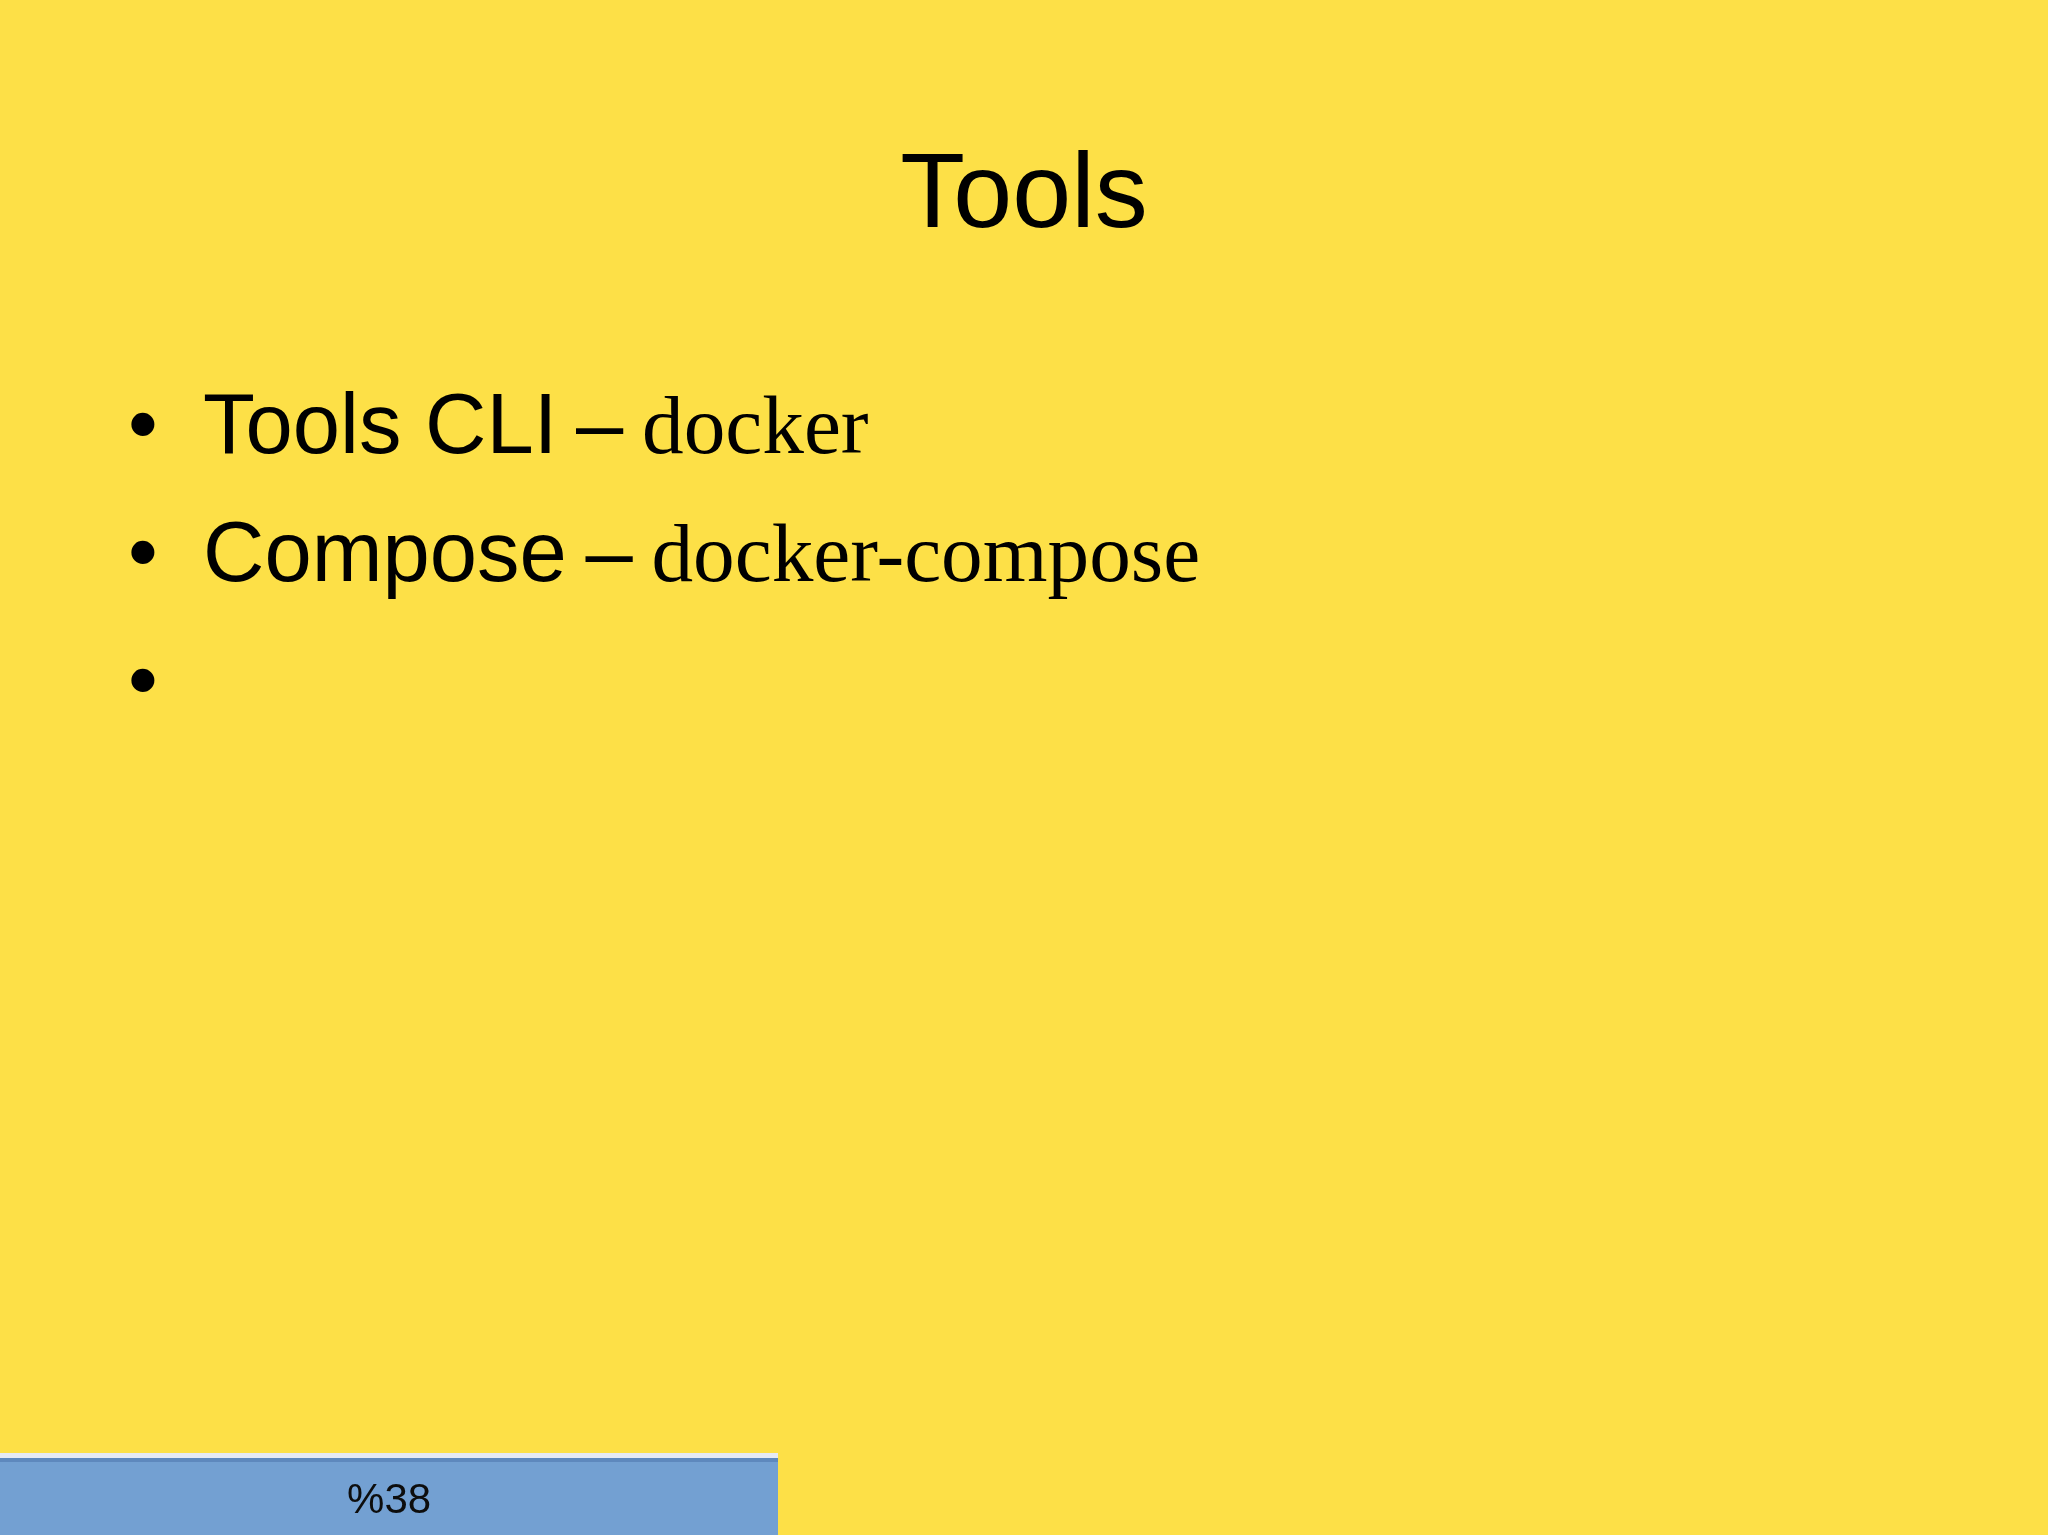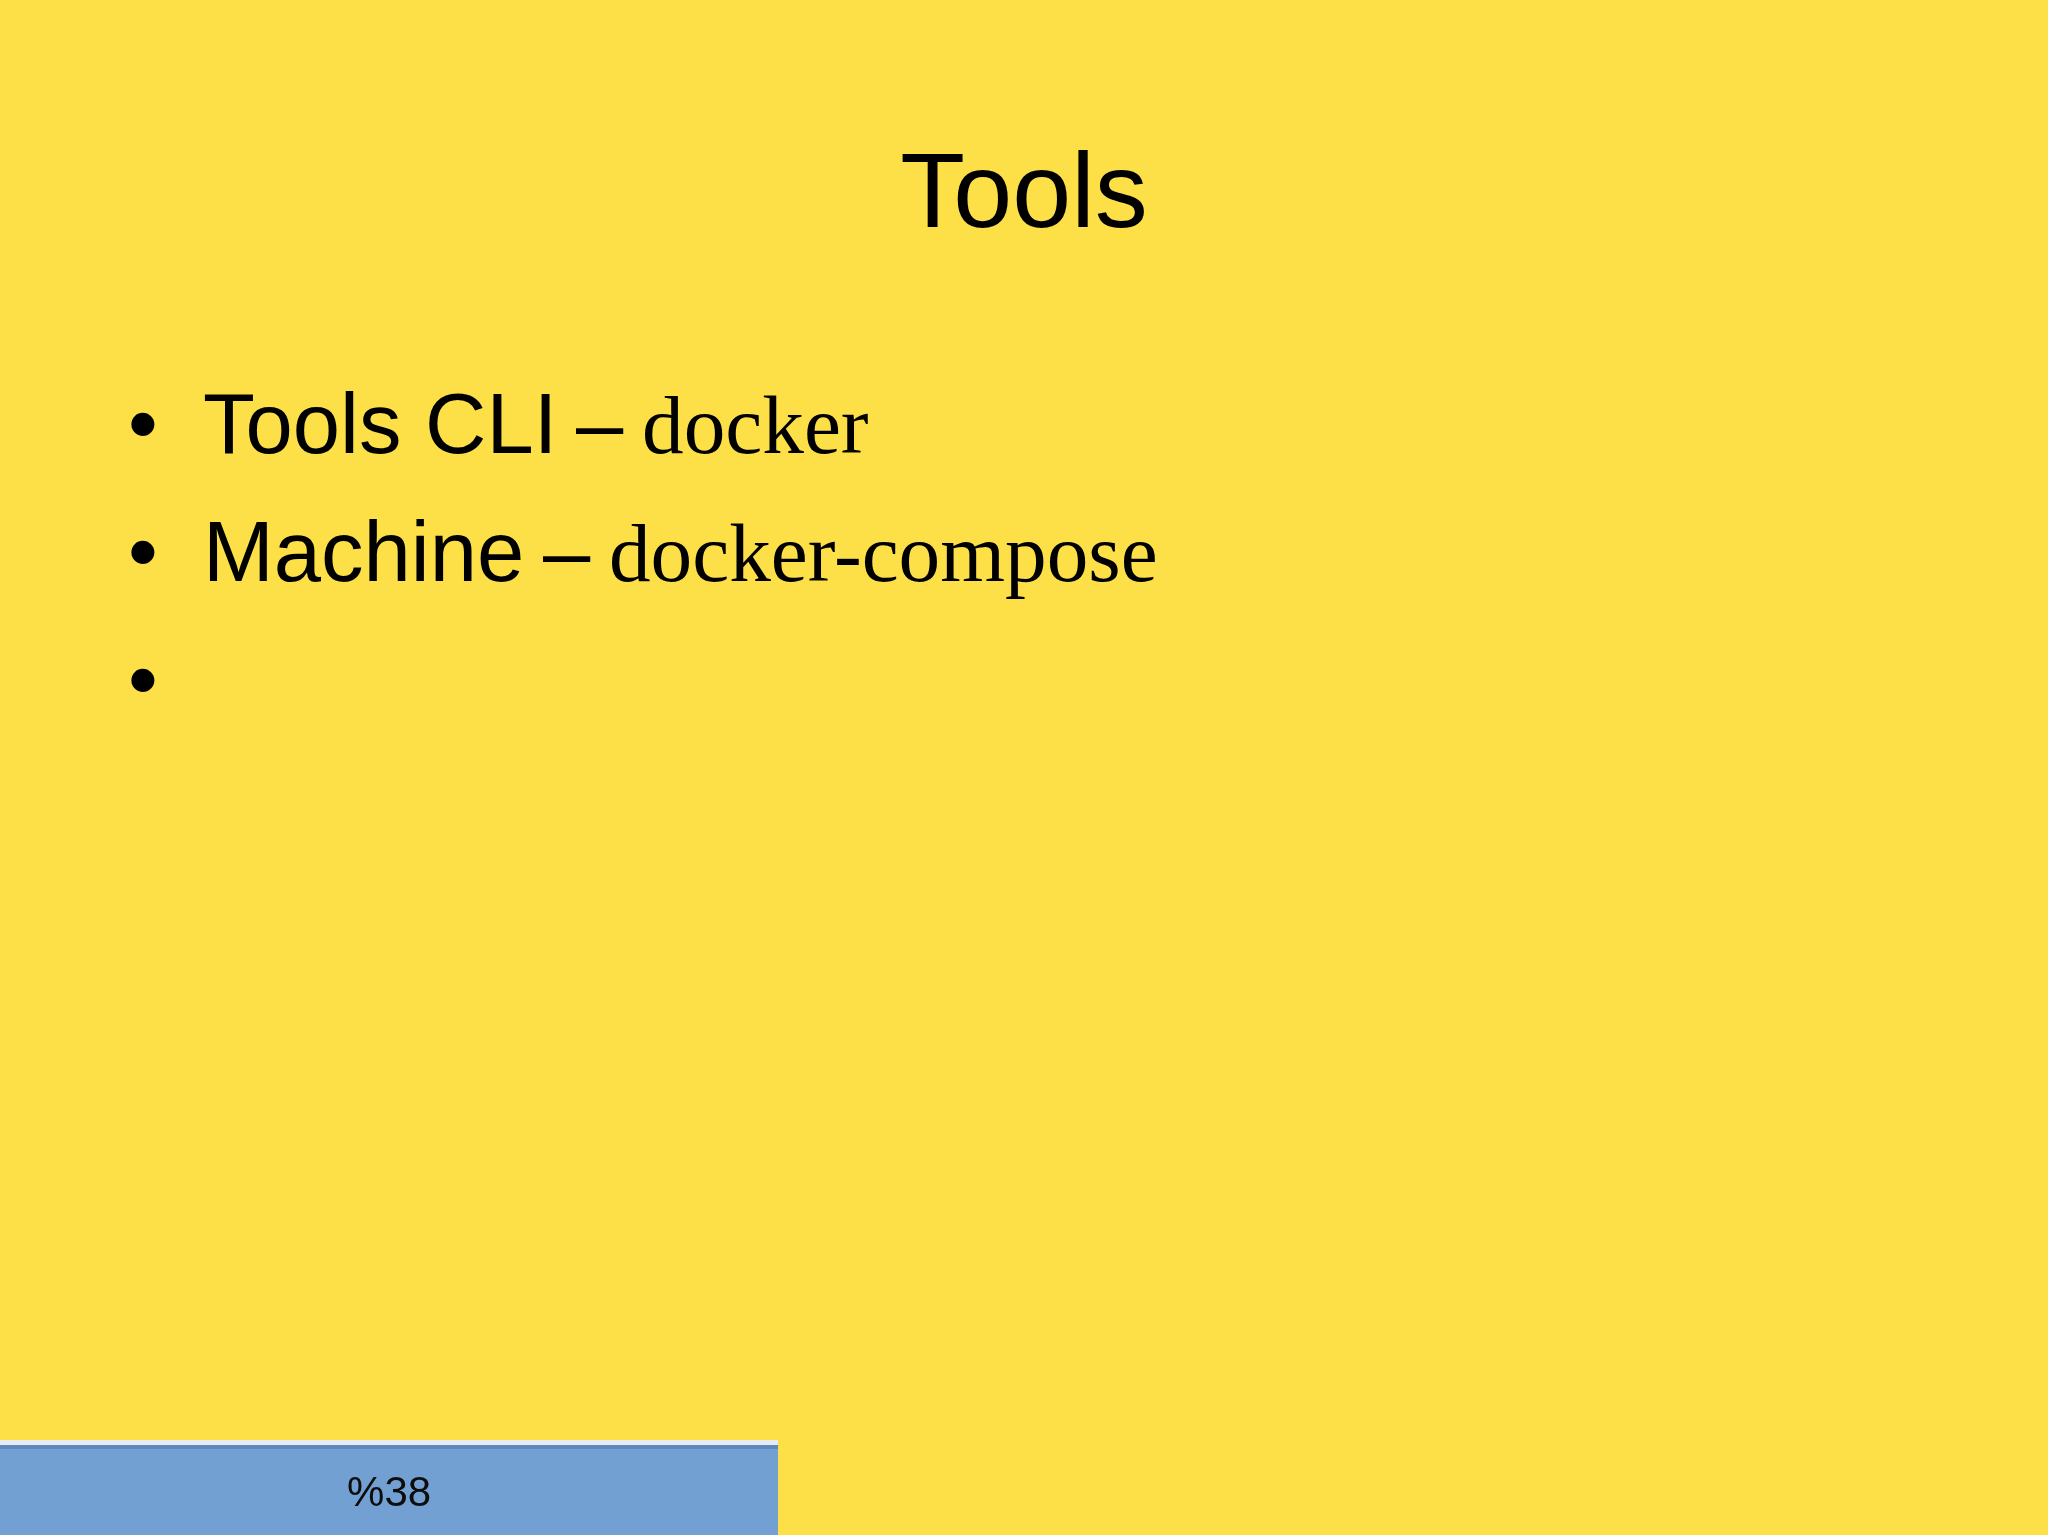--- a/index.html
+++ b/index.html
@@ -89,7 +89,7 @@
     </li>
     <li class="bullet">
       <span class="dot">•</span>
-      <span class="text"><span>Machine</span><span class="sep">–</span><span class="code">docker-compose</span></span>
+      <span class="text"><span>Compose</span><span class="sep">–</span><span class="code">docker-compose</span></span>
     </li>
     <li class="bullet">
       <span class="dot">•</span>

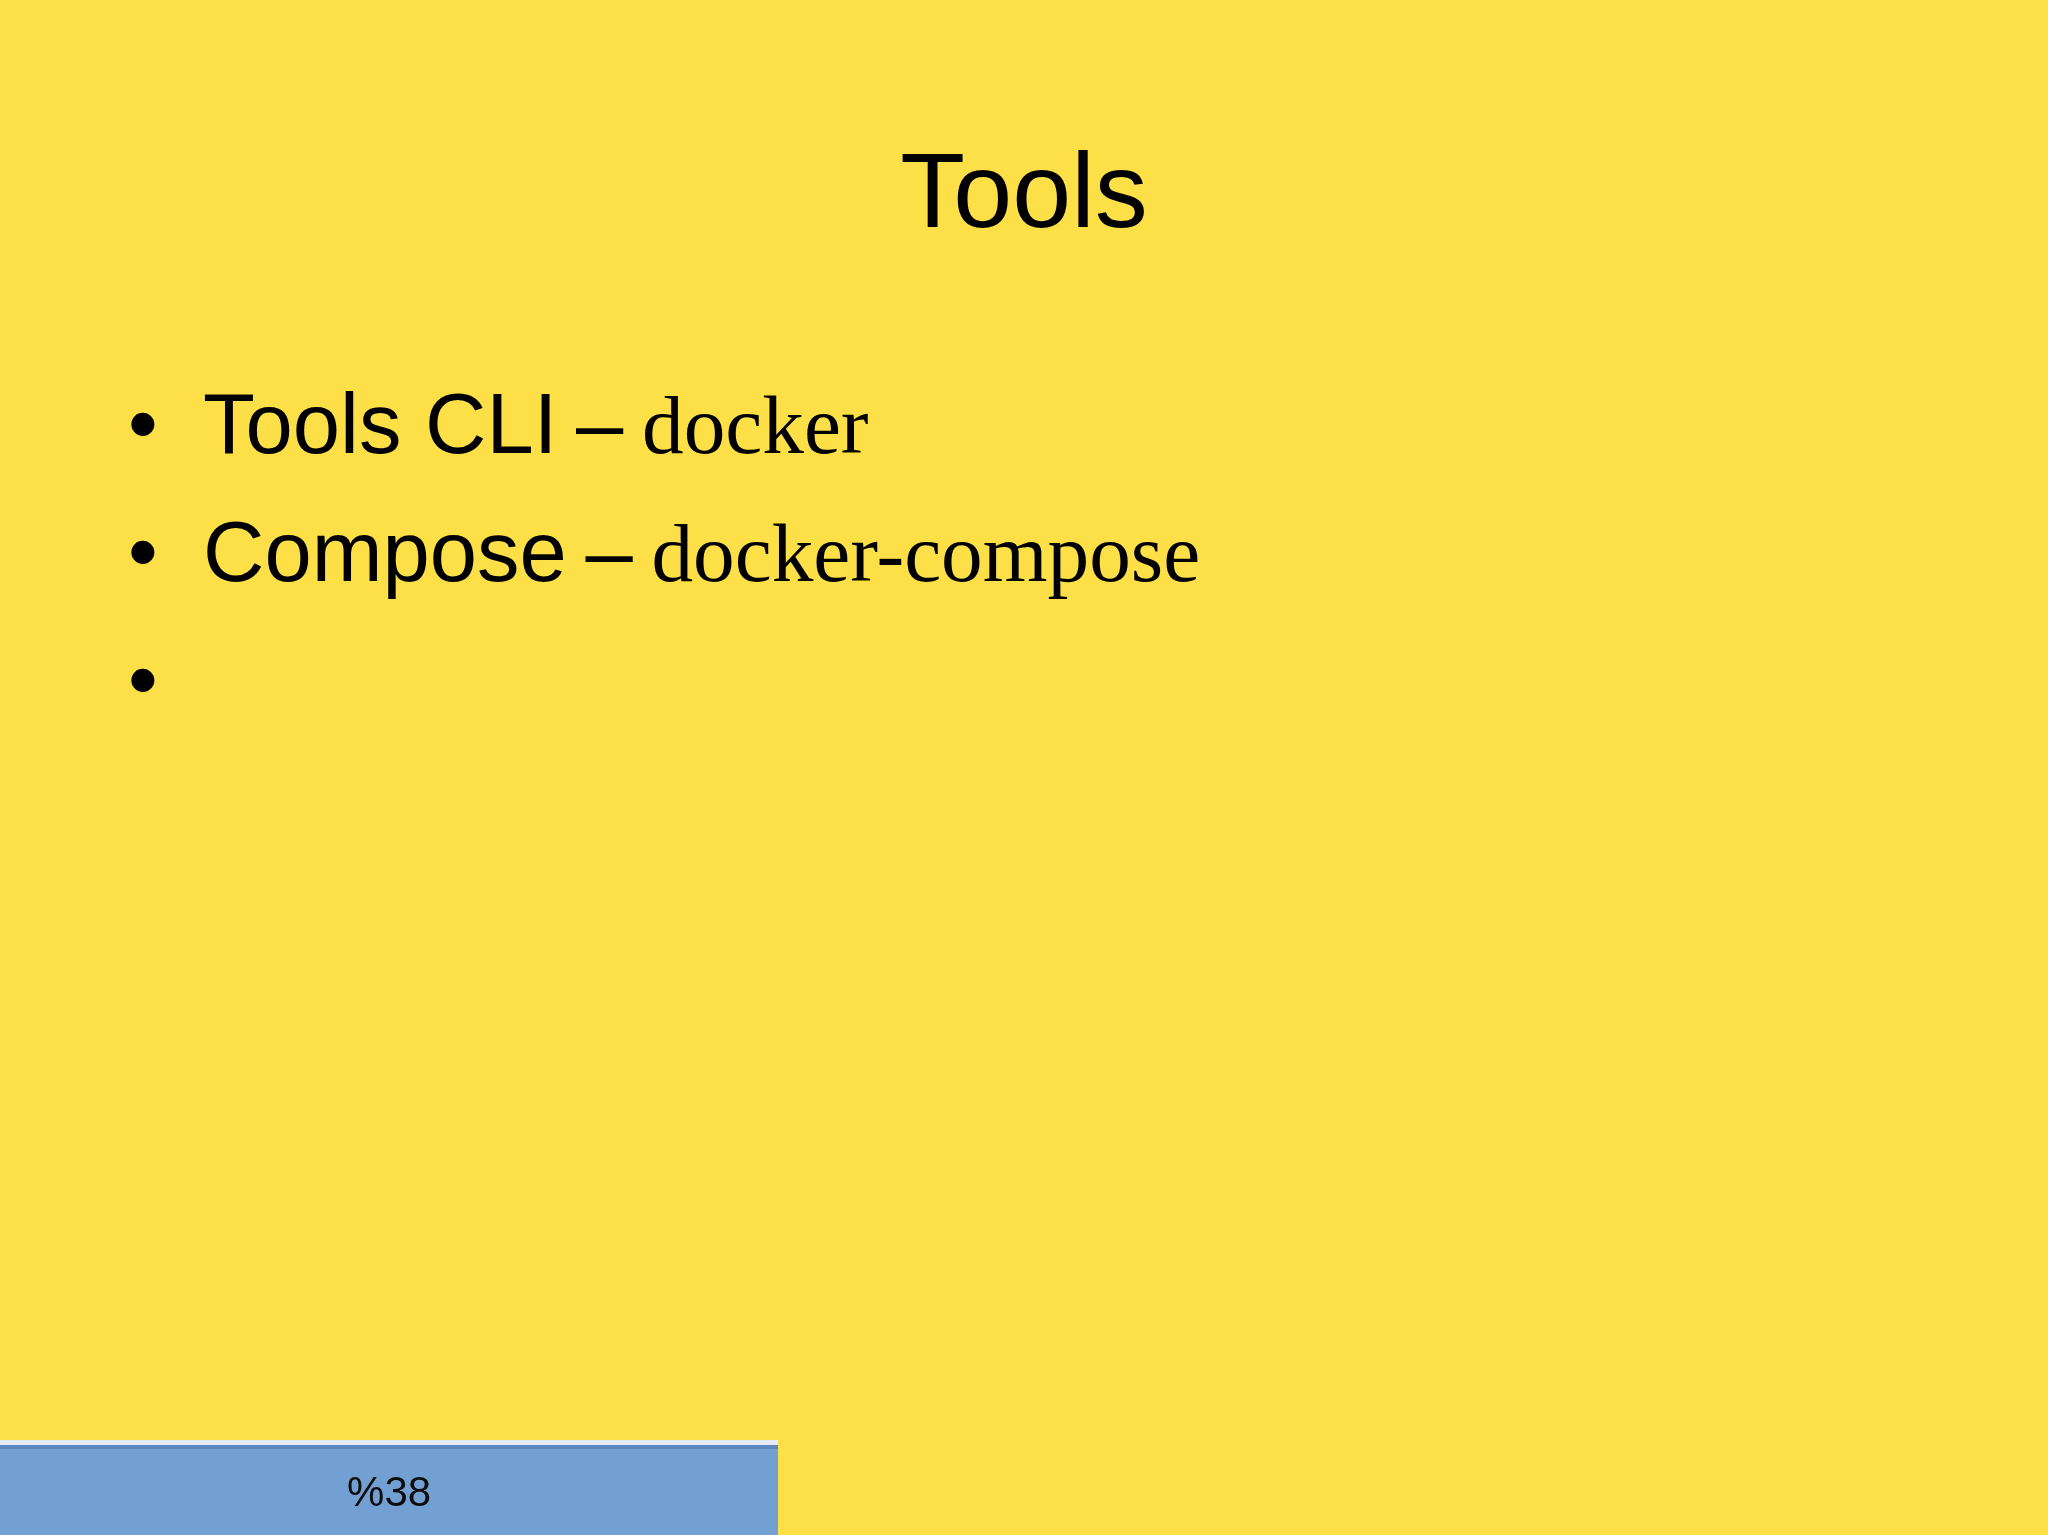--- a/index.html
+++ b/index.html
@@ -61,7 +61,7 @@
     position: absolute;
     left: 0;
     bottom: 0;
-    height: 90px;
+    height: 77px;
     box-sizing: border-box;
     border-top: 4px solid #5e88bd;
     box-shadow: 0 -5px 0 0 #e6eaf4;

